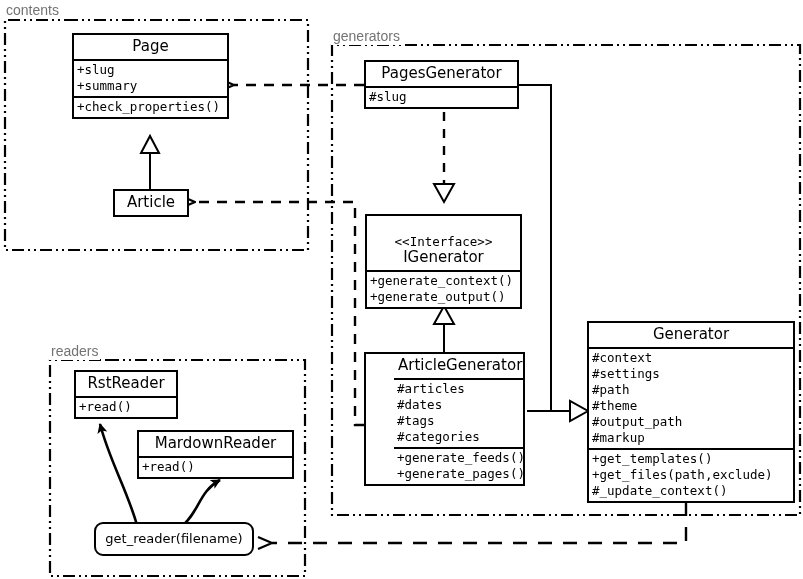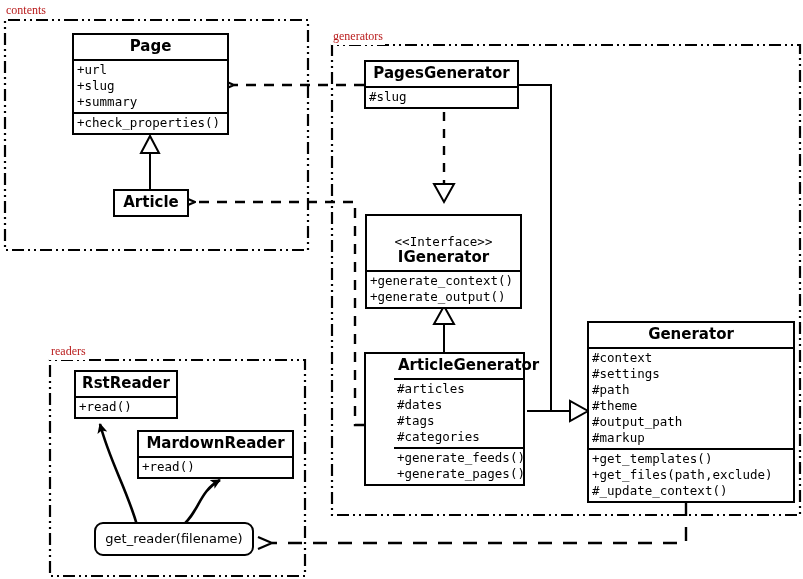--- a/index.html
+++ b/index.html
@@ -23,9 +23,9 @@
   
   .pkg-label{
     position:absolute;
-    font-family:Liberation Serif, serif;
-    font-size:12px;
-    color:#b91c1c;
+    font-family:Liberation Sans, sans-serif;
+    font-size:14px;
+    color:#737373;
     background:#fff;
     line-height:17px;
     padding:0 2px;

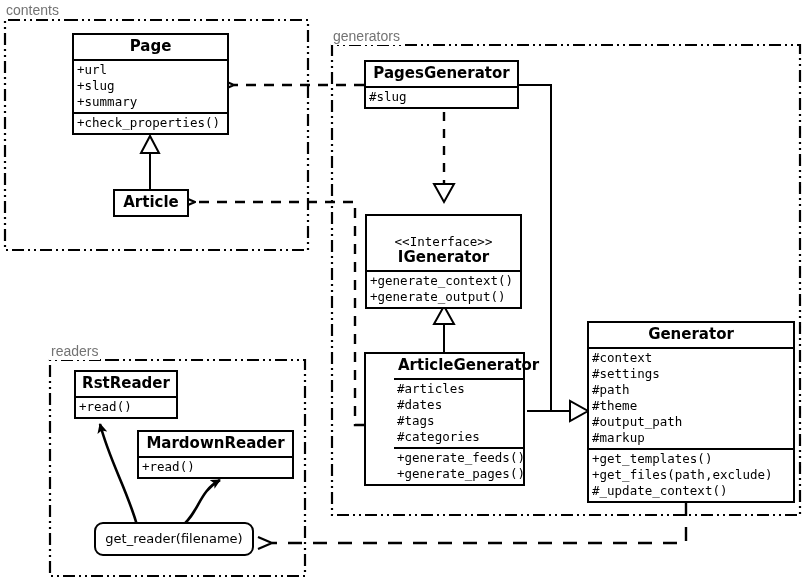--- a/index.html
+++ b/index.html
@@ -43,7 +43,7 @@
   }
   .cls .title{
     font-family:"DejaVu Sans", sans-serif;
-    font-weight:bold;
+    font-weight:normal;
     font-size:15px;
     text-align:center;
     color:#000;

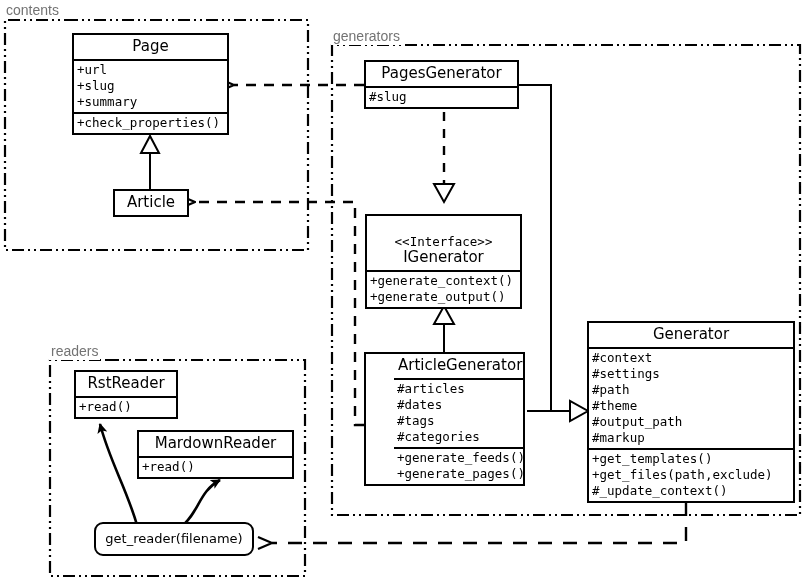--- a/index.html
+++ b/index.html
@@ -156,7 +156,6 @@
   <div class="cls" style="left:72px; top:33px; width:157px;">
     <div class="title">Page</div>
     <div class="compartment">
-      <div class="row">+url</div>
       <div class="row">+slug</div>
       <div class="row">+summary</div>
     </div>

